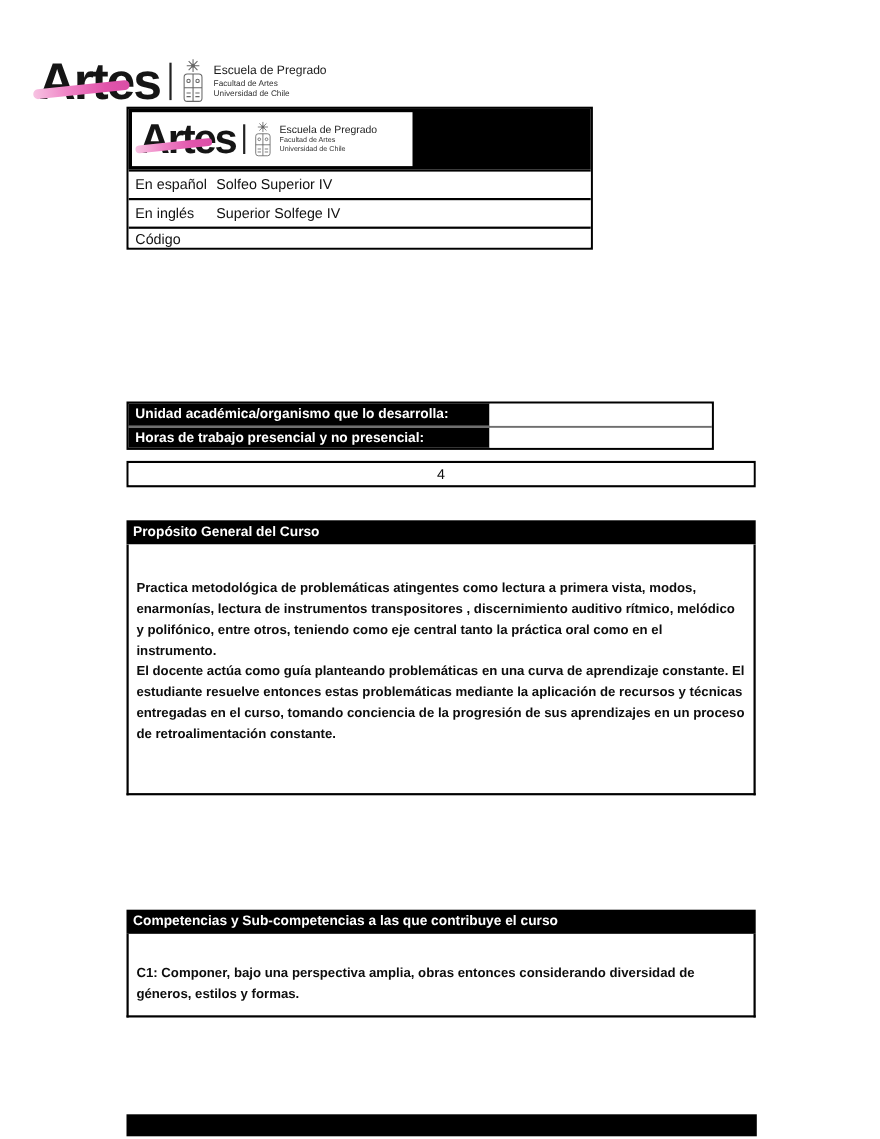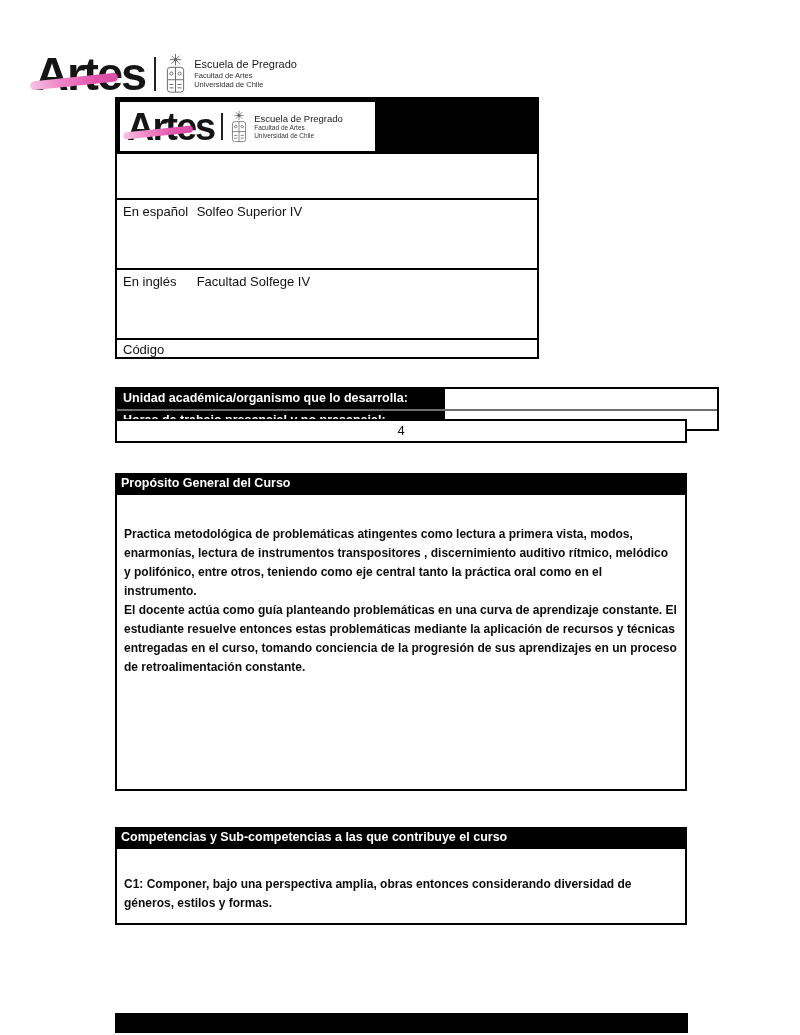--- a/index.html
+++ b/index.html
@@ -42,7 +42,7 @@
                  display:flex; align-items:center; padding-left:7px; }
   .t1-title { position:absolute; left:268px; top:6px; width:150px; color:#fff;
               font-weight:700; font-size:13px; line-height:19px; }
-  .t1-row { height:26px; border-top:2px solid #000; font-size:13px; line-height:24px; background:#fff;margin-top:44px; }
+  .t1-row { height:26px; border-top:2px solid #000; font-size:13px; line-height:24px; background:#fff; }
   .t1-row.last { height:19px; line-height:19px; }
   .t1-label { display:inline-block; width:76px; padding-left:6px; }
   .t1-value { display:inline-block; }

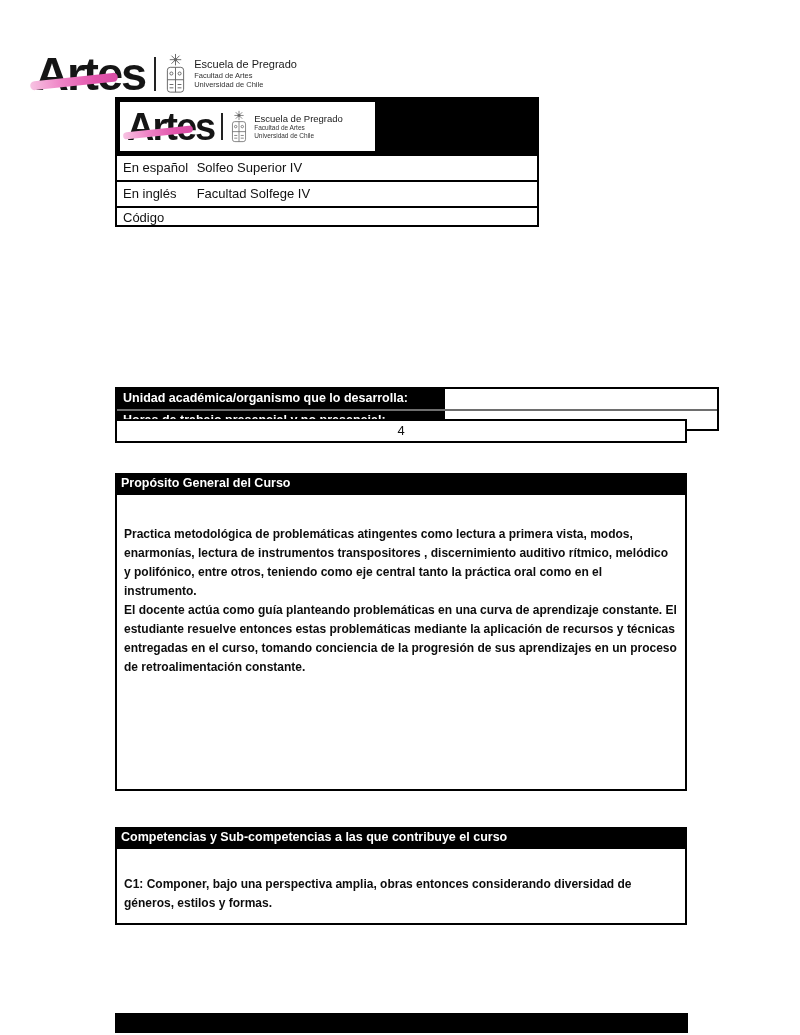--- a/index.html
+++ b/index.html
@@ -136,7 +136,7 @@
   </div>
   <div class="t1-row">
     <span class="t1-label">En inglés</span>
-    <span class="t1-value">Facultad Solfege IV</span>
+    <span class="t1-value">Superior Solfege IV</span>
   </div>
   <div class="t1-row last">
     <span class="t1-label">Código</span>

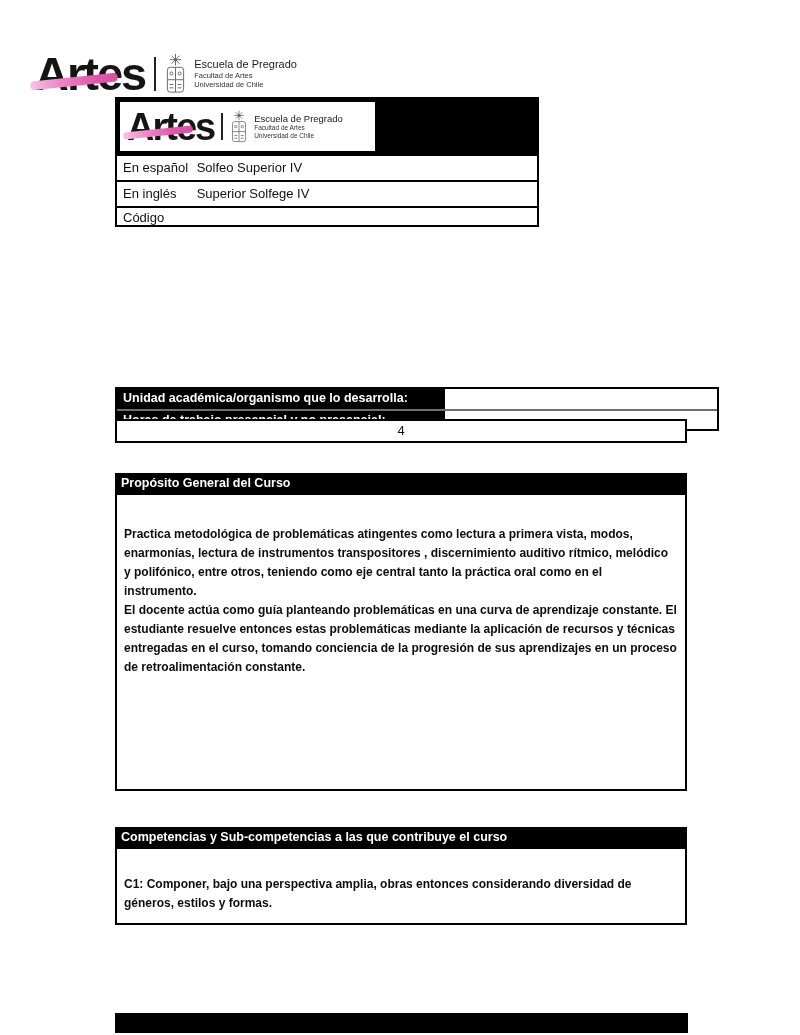--- a/index.html
+++ b/index.html
@@ -48,7 +48,7 @@
   .t1-value { display:inline-block; }
 
   
-  .info { left:115px; top:387px; width:604px; border:2px solid #000; }
+  .info { left:115px; top:365px; width:534px; border:2px solid #000; }
   .info-row { display:flex; height:20px; }
   .info-row + .info-row { border-top:2px solid #6e6e6e; }
   .info-label { width:328px; background:#000; color:#fff; font-weight:700; font-size:12.5px;

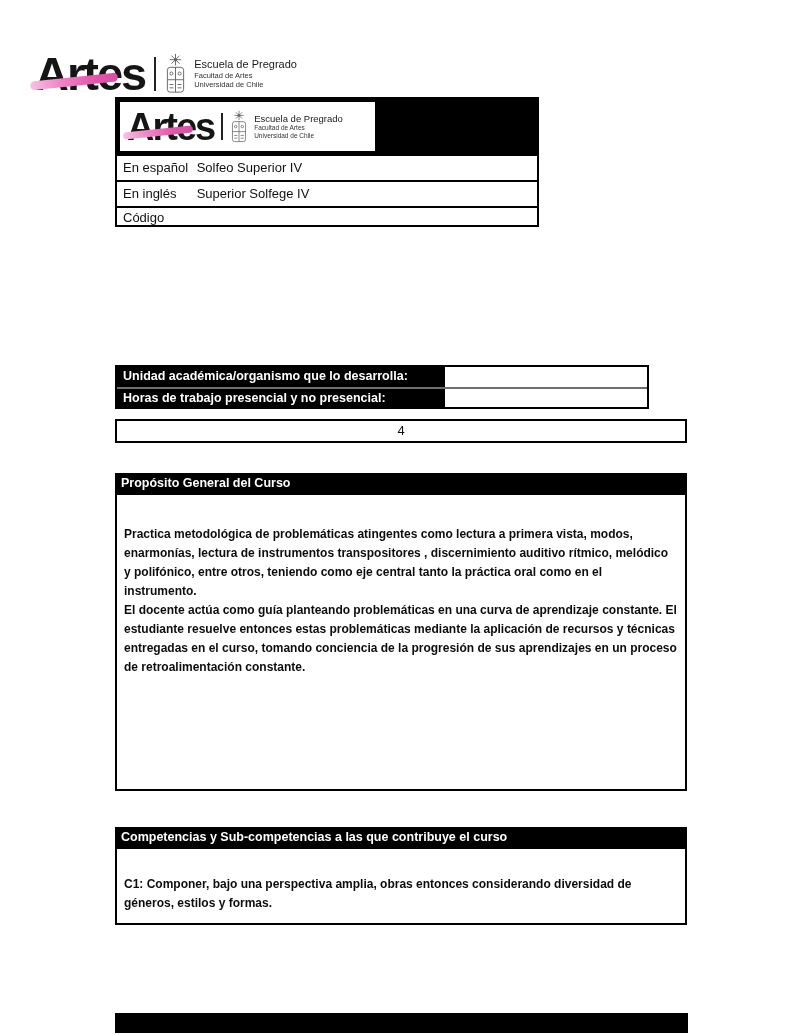--- a/index.html
+++ b/index.html
@@ -65,7 +65,7 @@
                  font-weight:700; font-size:12.5px; line-height:21px; padding-left:6px; }
   .section-box { left:115px; width:572px; background:#fff; border:2px solid #000; border-top:none; }
   .purpose-bar { top:473px; }
-  .purpose-box { top:495px; height:296px; padding:30px 8px 0 7px; }
+  .purpose-box { top:495px; height:228px; padding:30px 8px 0 7px; }
   .purpose-box p { font-weight:700; font-size:12px; line-height:19px; color:#0d0d0d; }
   .comp-bar { top:827px; }
   .comp-box { top:849px; height:76px; padding:26px 8px 0 7px; }

